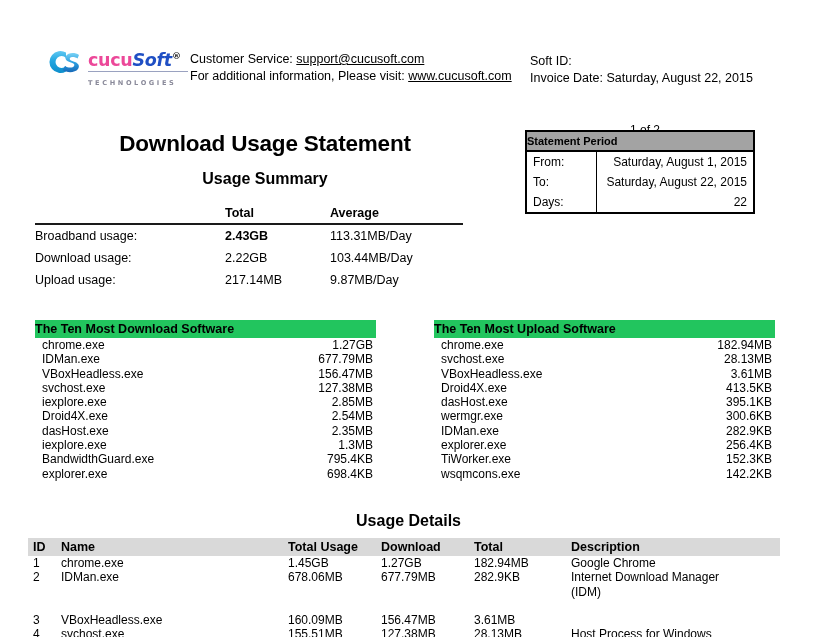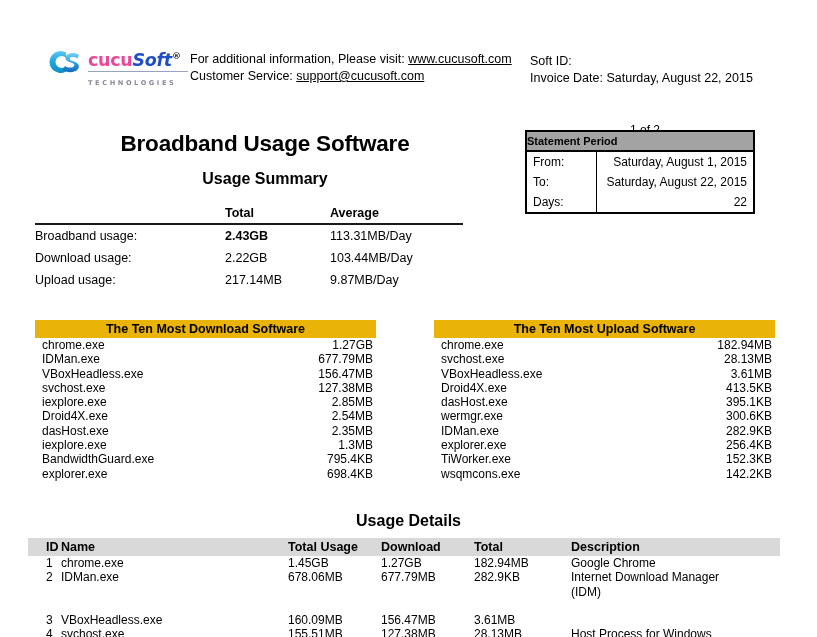--- a/index.html
+++ b/index.html
@@ -263,12 +263,12 @@
 
     <div class="contact">
       <div>
+        <span>Customer Service:</span>
+        <a href="#">support@cucusoft.com</a>
+      </div>
+      <div>
         <span>For additional information, Please visit:</span>
         <a href="#">www.cucusoft.com</a>
-      </div>
-      <div>
-        <span>Customer Service:</span>
-        <a href="#">support@cucusoft.com</a>
       </div>
     </div>
 

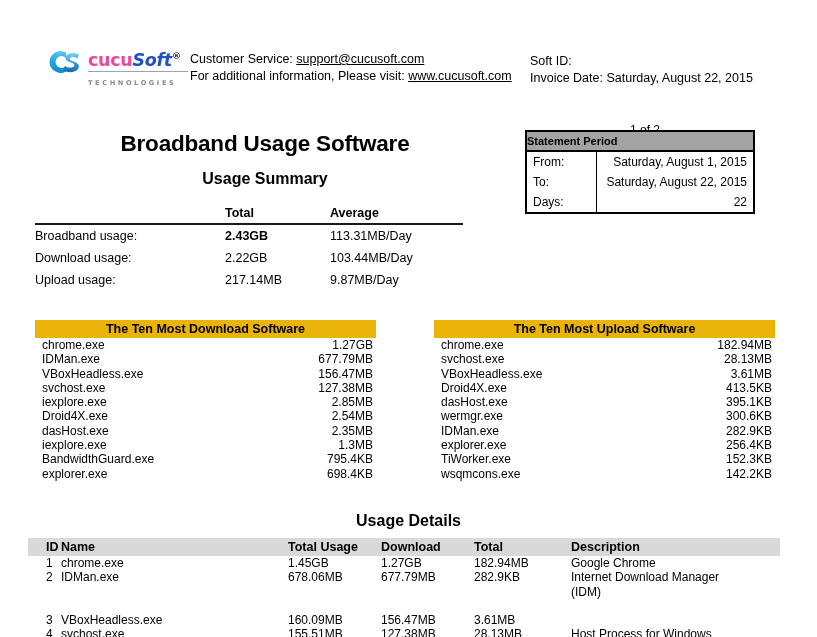--- a/index.html
+++ b/index.html
@@ -286,7 +286,7 @@
     <div class="pageno">1 of 2</div>
   </div>
 
-  <div class="doc-title">Broadband Usage Software</div>
+  <div class="doc-title">Download Usage Statement</div>
   <div class="sub-title">Usage Summary</div>
 
   <div class="sp-box">

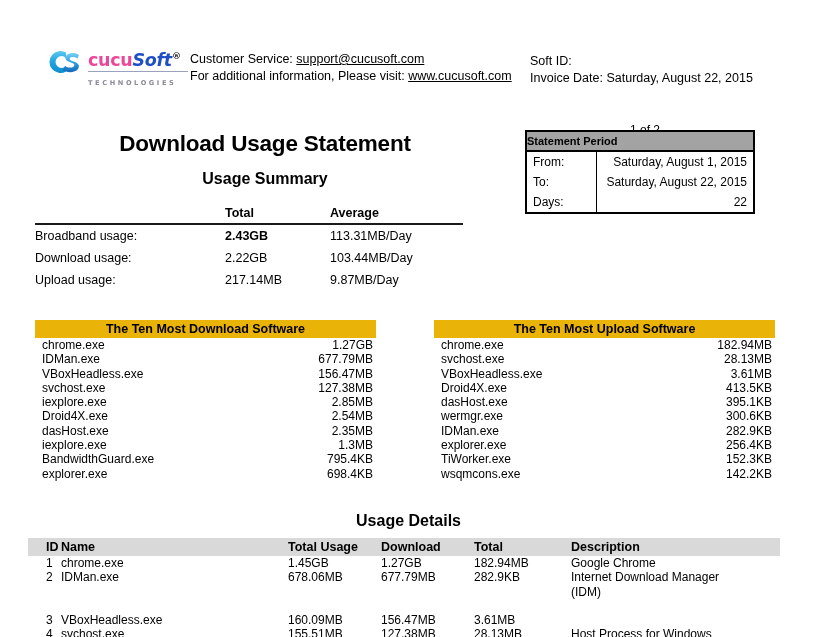--- a/index.html
+++ b/index.html
@@ -177,8 +177,8 @@
   .ten.left  { left: 35px; }
   .ten.right { left: 434px; }
   .ten-head {
-    background: #eab308;
-    text-align: center;
+    background: #22c55e;
+    text-align: left;
     font-weight: bold;
     font-size: 12.5px;
     padding: 2px 0 2px 0;

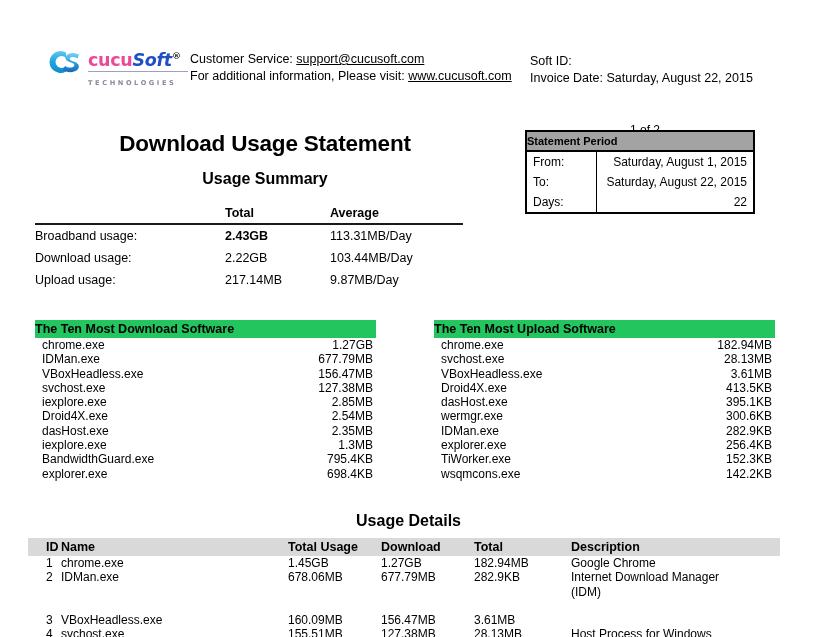--- a/index.html
+++ b/index.html
@@ -219,7 +219,7 @@
     display: flex;
     line-height: 14.3px;
   }
-  .c-id    { width: 33px; padding-left: 18px; box-sizing: border-box; }
+  .c-id    { width: 33px; padding-left: 5px; box-sizing: border-box; }
   .c-name  { width: 227px; }
   .c-total { width: 93px; }
   .c-down  { width: 93px; }

